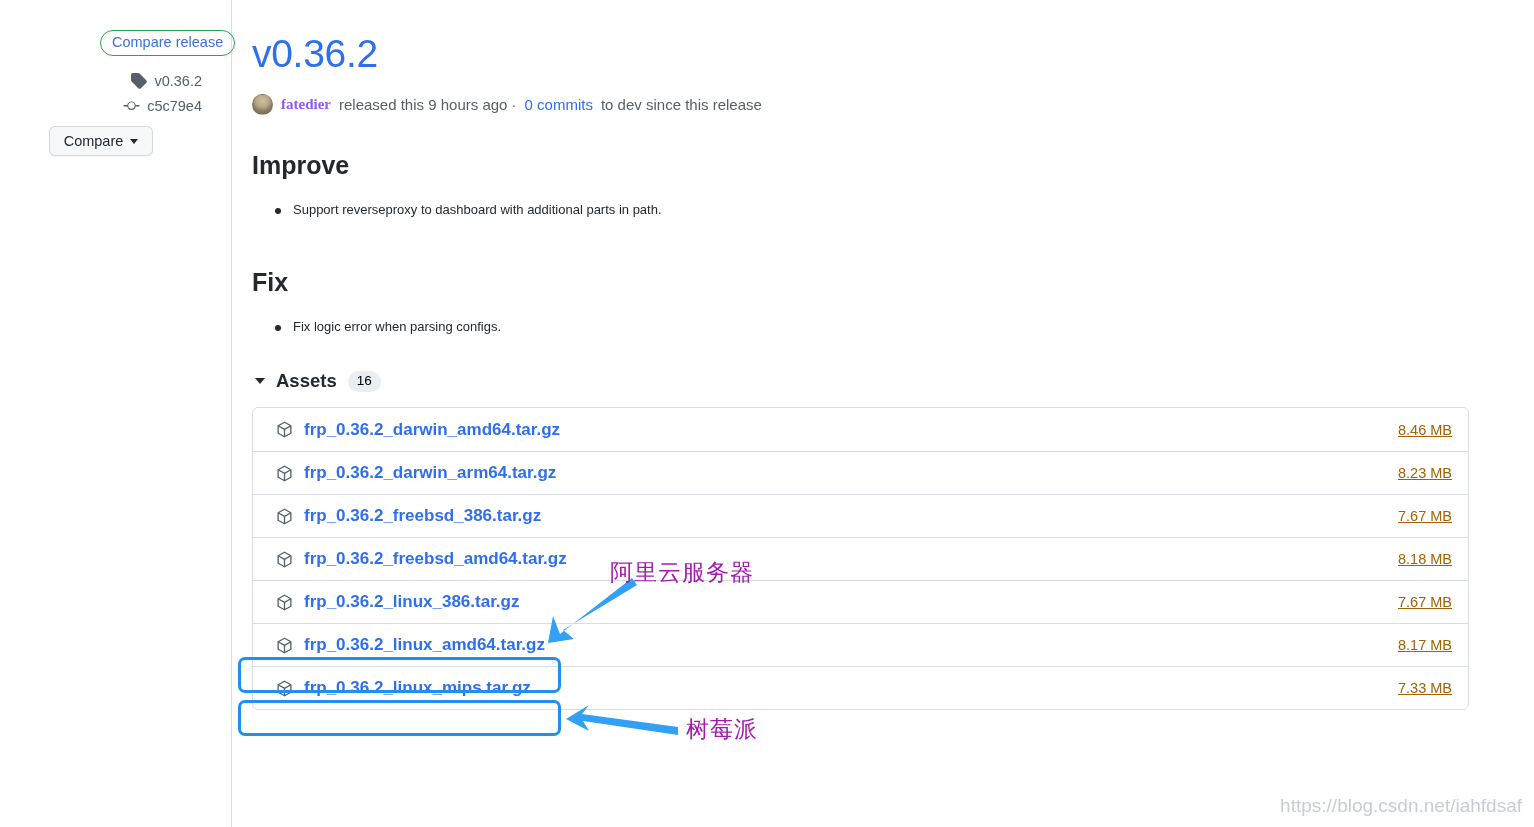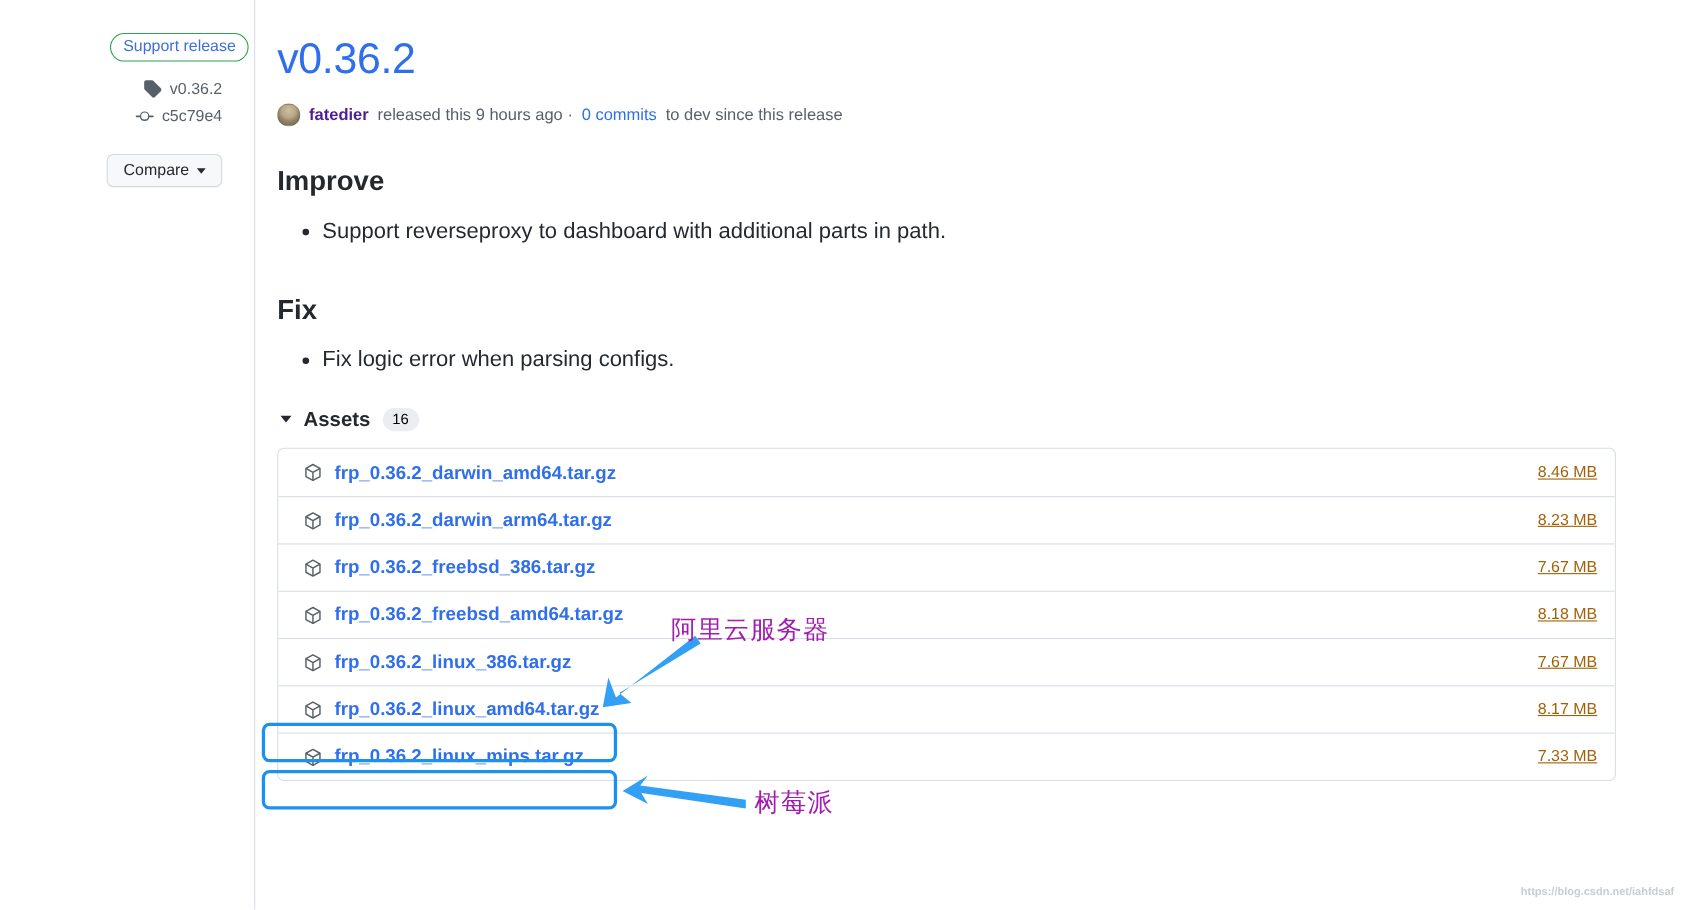--- a/index.html
+++ b/index.html
@@ -235,7 +235,7 @@
 
   <aside class="sidebar">
 
-    <span class="latest-badge">Support release</span>
+    <span class="latest-badge">Compare release</span>
 
     <div class="meta-row">
       <span class="ico">

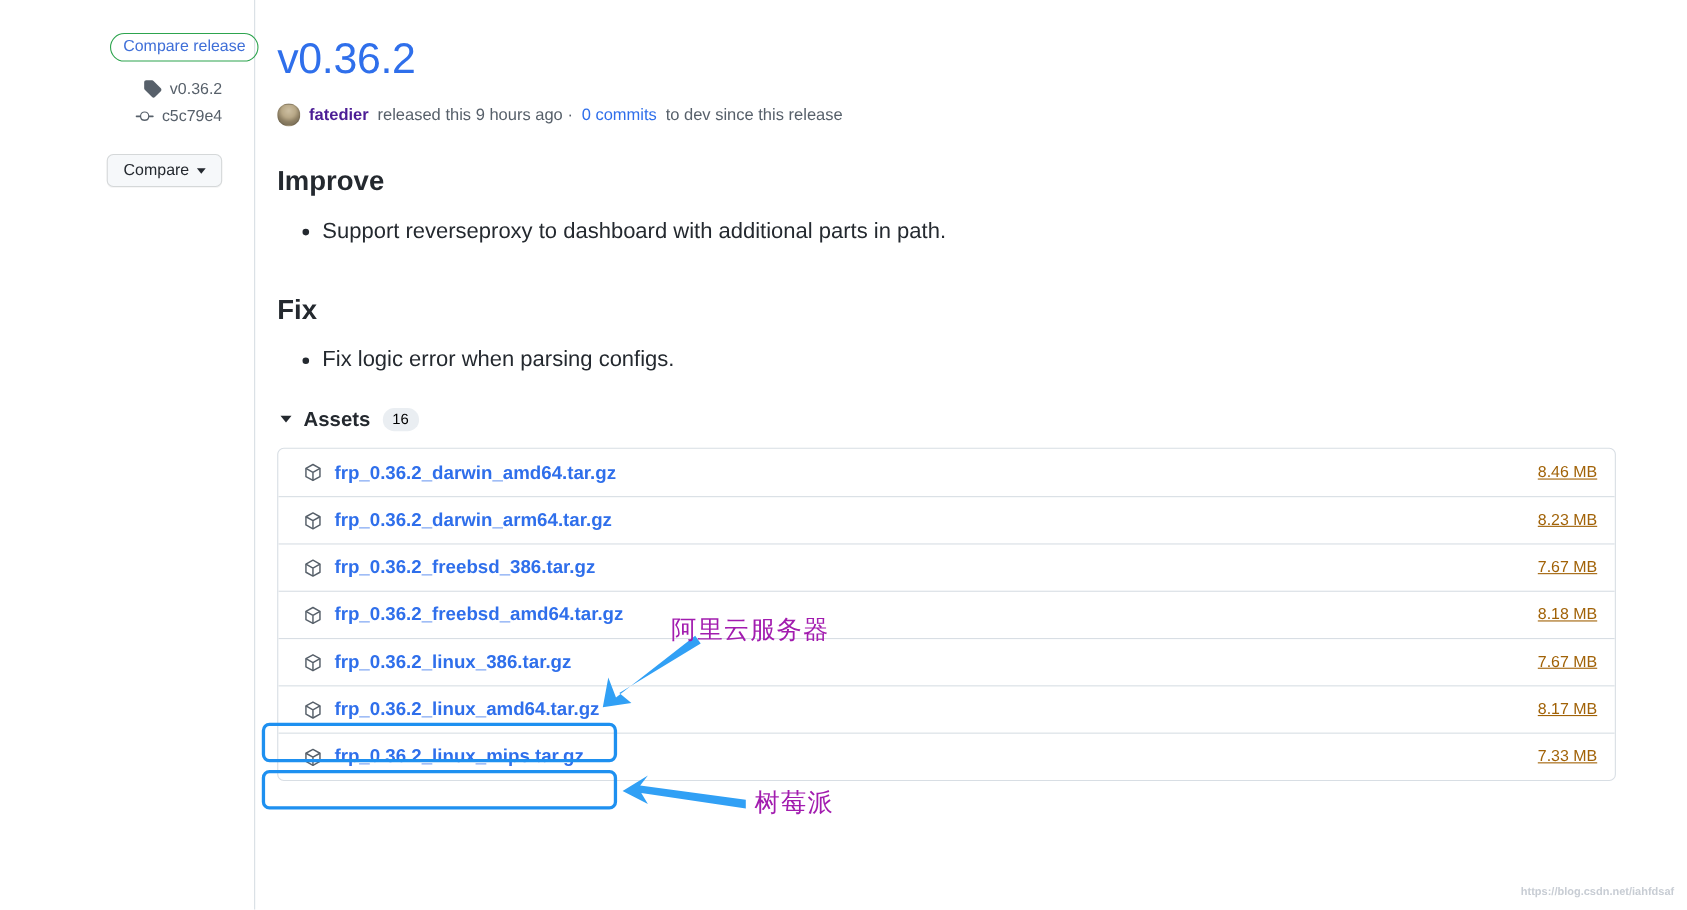--- a/index.html
+++ b/index.html
@@ -109,7 +109,7 @@
     flex: none;
     border: 1px solid rgba(0,0,0,0.08);
   }
-  .byline .author { font-weight: 700; color: #4c1d95; }
+  .byline .author { font-weight: 700; color: #8b5cf6; font-family: Liberation Serif, serif; }
   .byline a { color: #2f6feb; text-decoration: none; }
 
   .section-h {

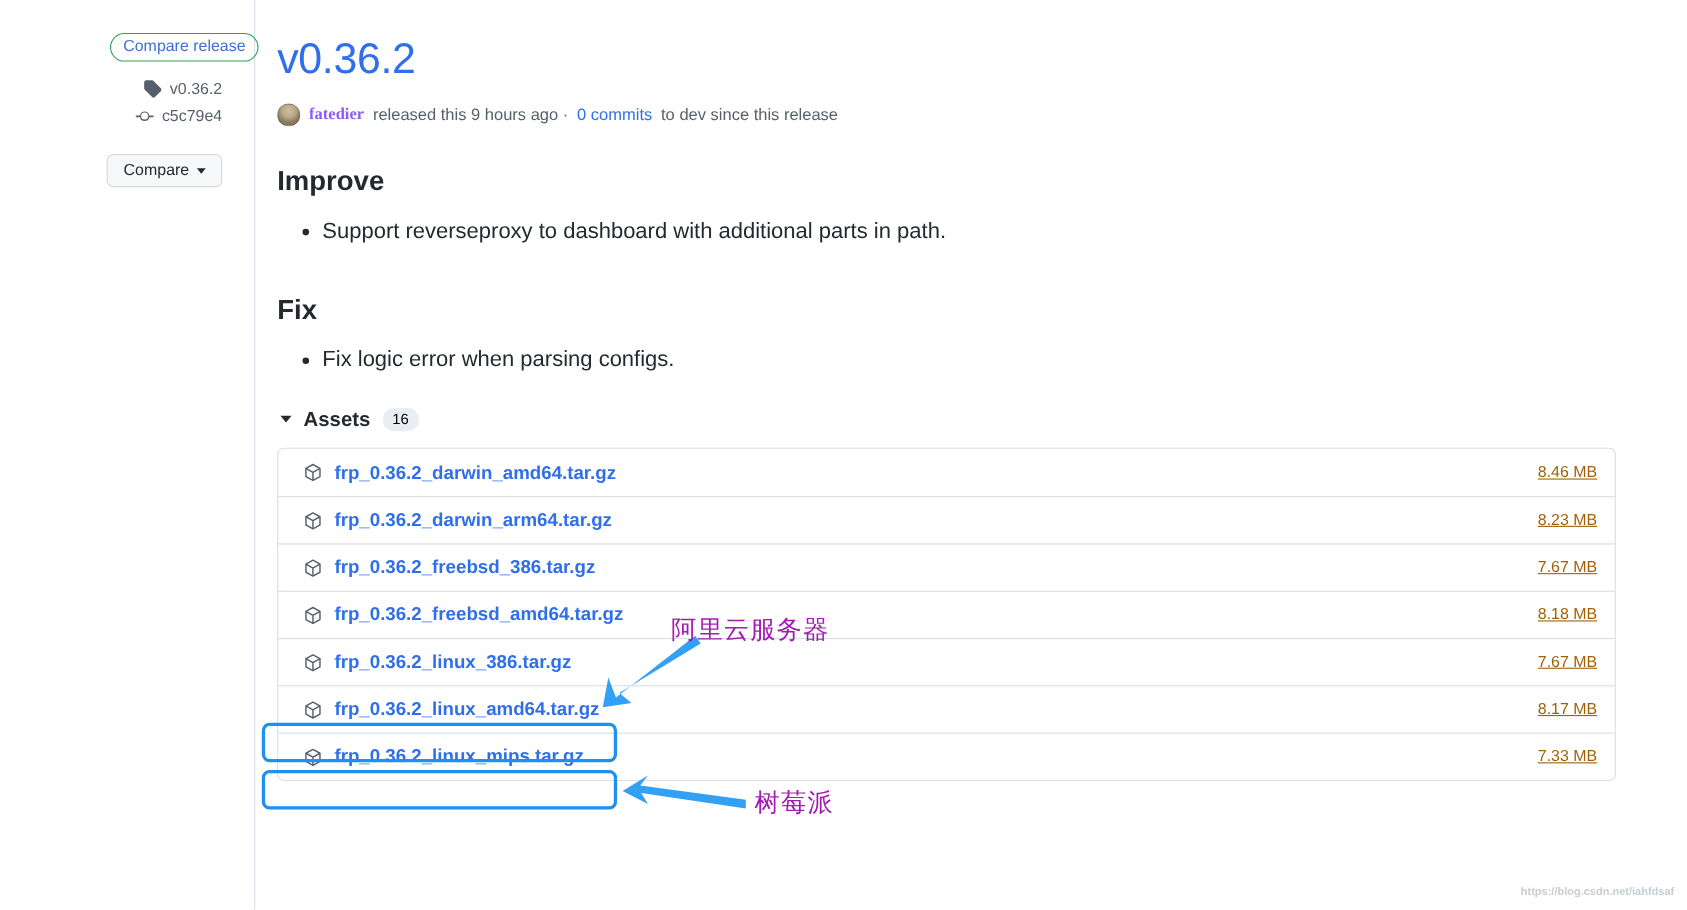--- a/index.html
+++ b/index.html
@@ -53,9 +53,9 @@
 
   .compare-wrap {
     display: flex;
-    justify-content: flex-end;
+    justify-content: center;
     padding-right: 29px;
-    margin-top: 26px;
+    margin-top: 12px;
   }
   .compare-btn {
     display: inline-flex;

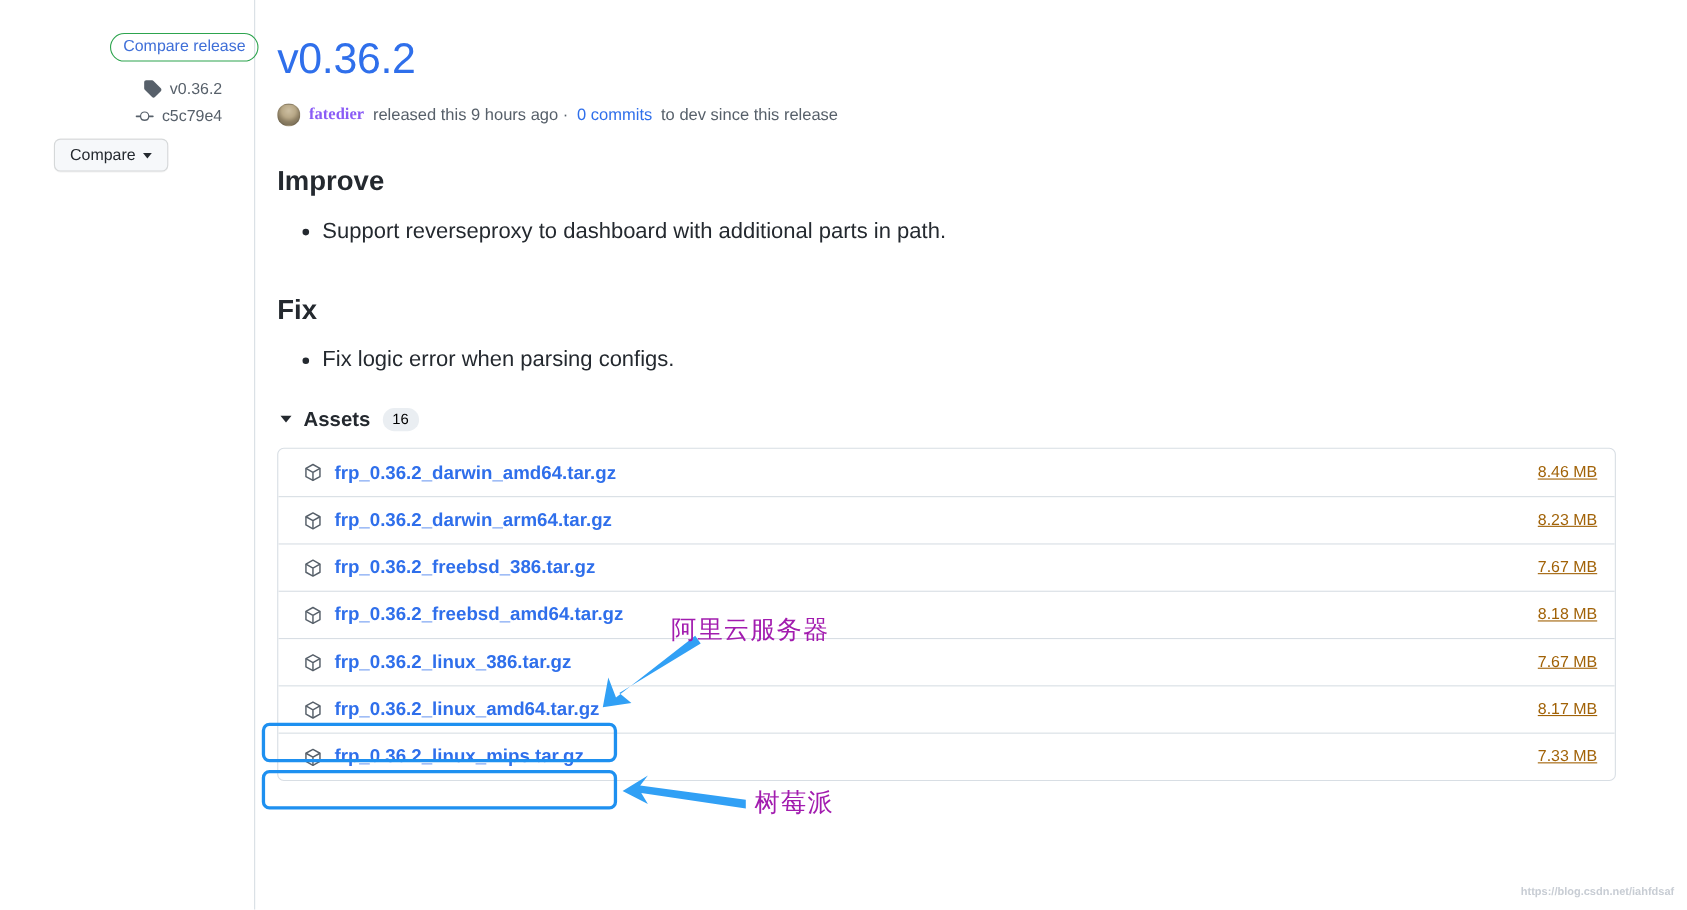--- a/index.html
+++ b/index.html
@@ -126,7 +126,7 @@
   }
   ul.bullets li {
     position: relative;
-    font-size: 20px;
+    font-size: 13px;
     line-height: 26px;
     color: #24292f;
   }

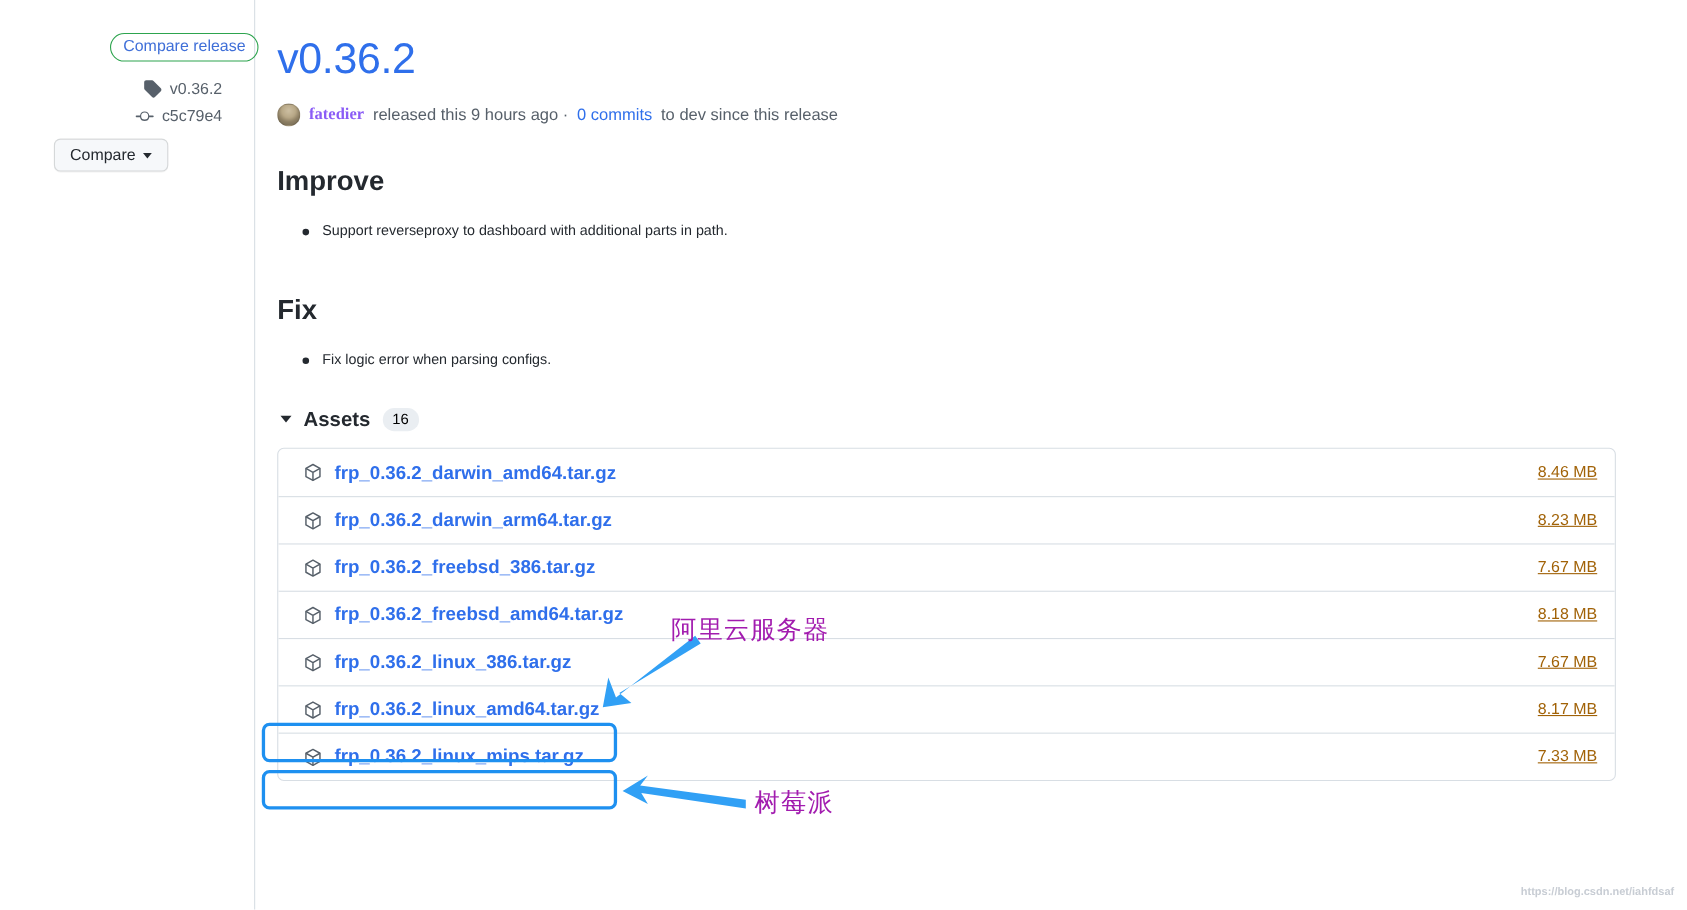--- a/index.html
+++ b/index.html
@@ -223,9 +223,8 @@
     right: 12px;
     bottom: 10px;
     color: #c8cdd4;
-    font-size: 10px;
+    font-size: 19px;
     white-space: nowrap;
-    font-weight: bold;
   }
 </style>
 </head>

